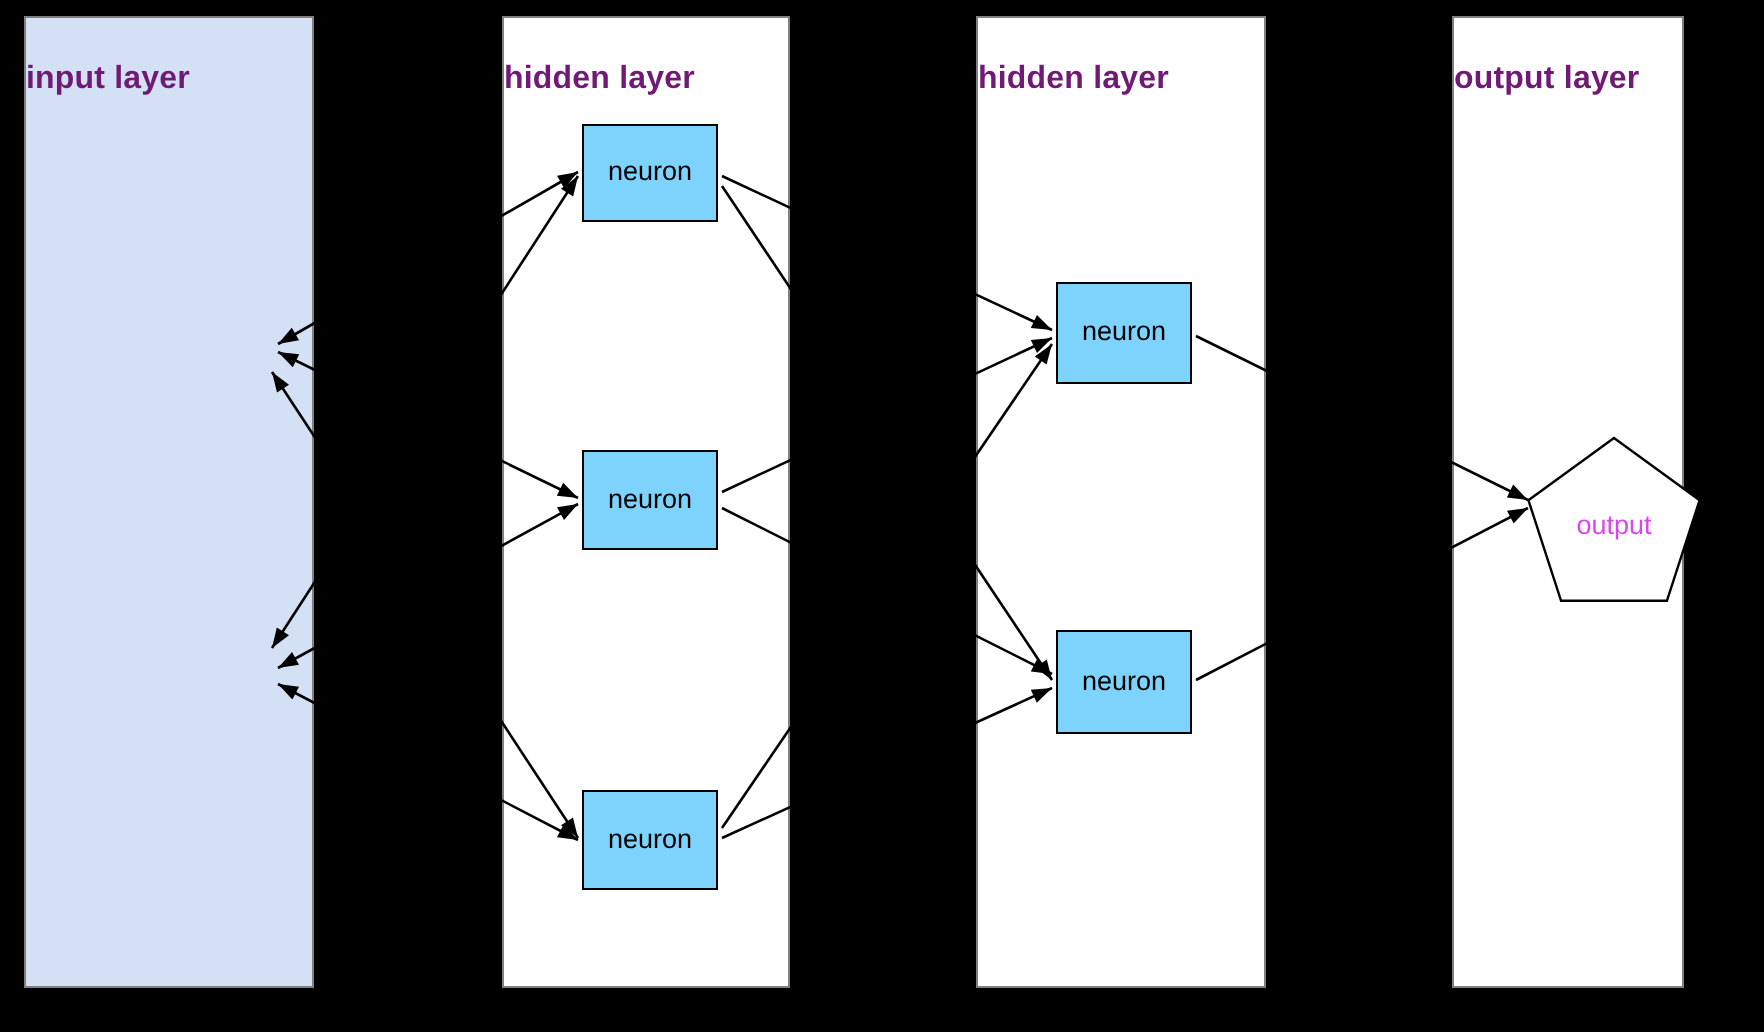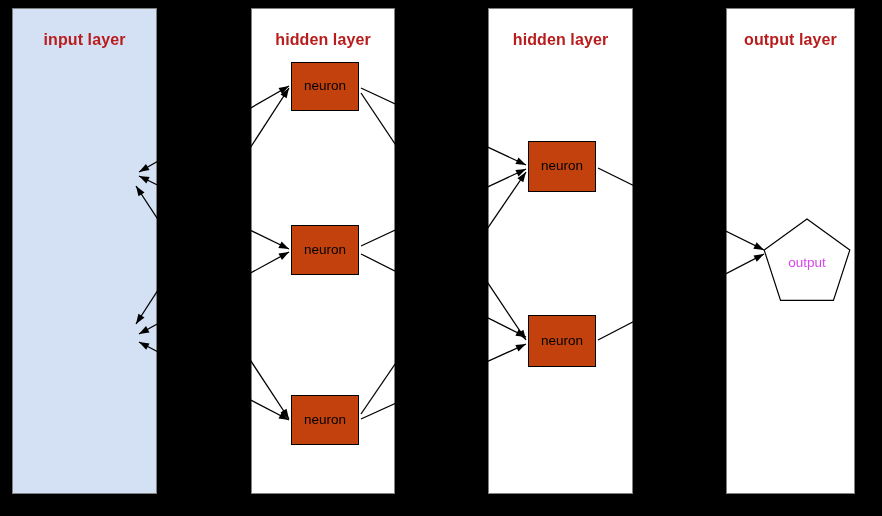--- a/index.html
+++ b/index.html
@@ -27,10 +27,9 @@
     position: absolute;
     left: 0;
     right: 0;
-    text-align: center;
     font-size: 16px;
     font-weight: bold;
-    color: #b91c1c;
+    color: #701a75;
     letter-spacing: 0.1px;
   }
   .node {

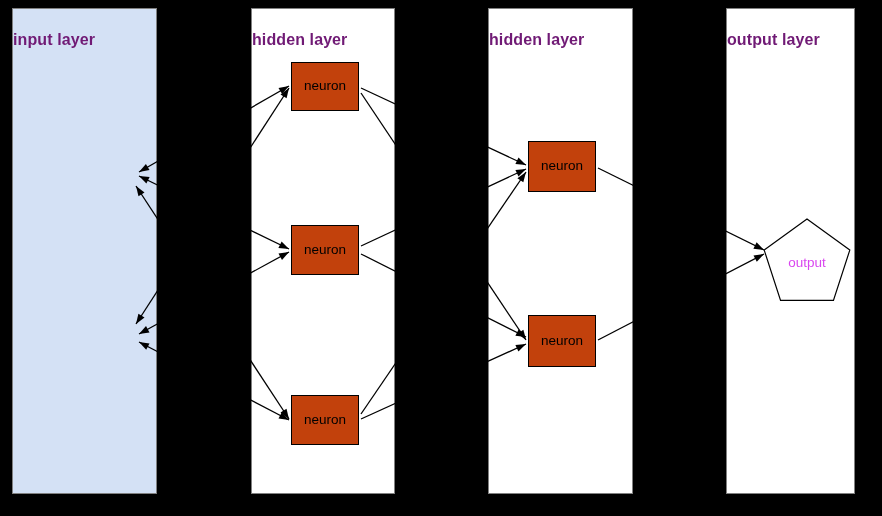--- a/index.html
+++ b/index.html
@@ -92,7 +92,7 @@
   <div class="layer-panel" id="panel-hidden2" style="left: 488px; top: 8px; width: 145px; height: 486px; background: rgb(255, 255, 255);">
     <div class="layer-title" style="top: 22px;">hidden layer</div>
   </div>
-  <div class="layer-panel" id="panel-output" style="left: 726px; top: 8px; width: 129px; height: 486px; background: rgb(255, 255, 255); padding-left: 34px;">
+  <div class="layer-panel" id="panel-output" style="left: 726px; top: 8px; width: 116px; height: 486px; background: rgb(255, 255, 255); padding-left: 34px;">
     <div class="layer-title" style="top: 22px;">output layer</div>
   </div>
 

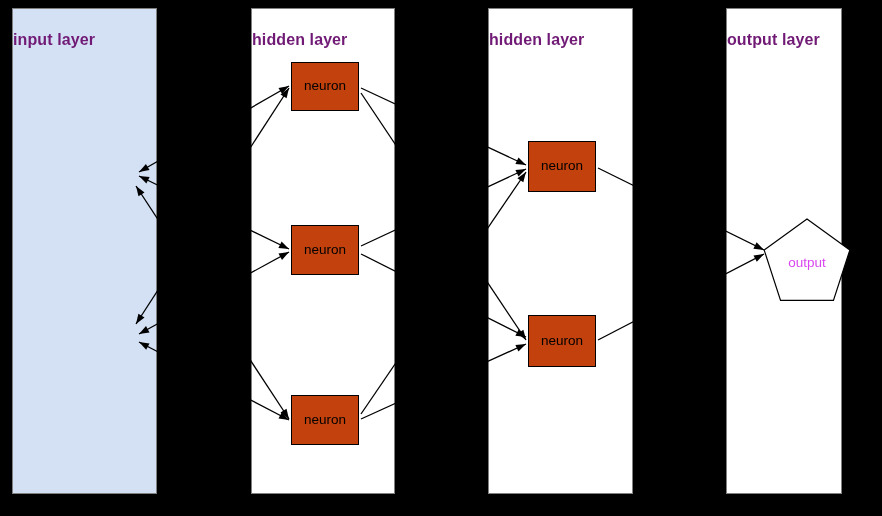--- a/index.html
+++ b/index.html
@@ -35,7 +35,7 @@
   .node {
     position: absolute;
     box-sizing: border-box;
-    background: #c2410c;
+    background: #7dd3fc;
     border: 1px solid #000000;
     display: flex;
     align-items: center;

